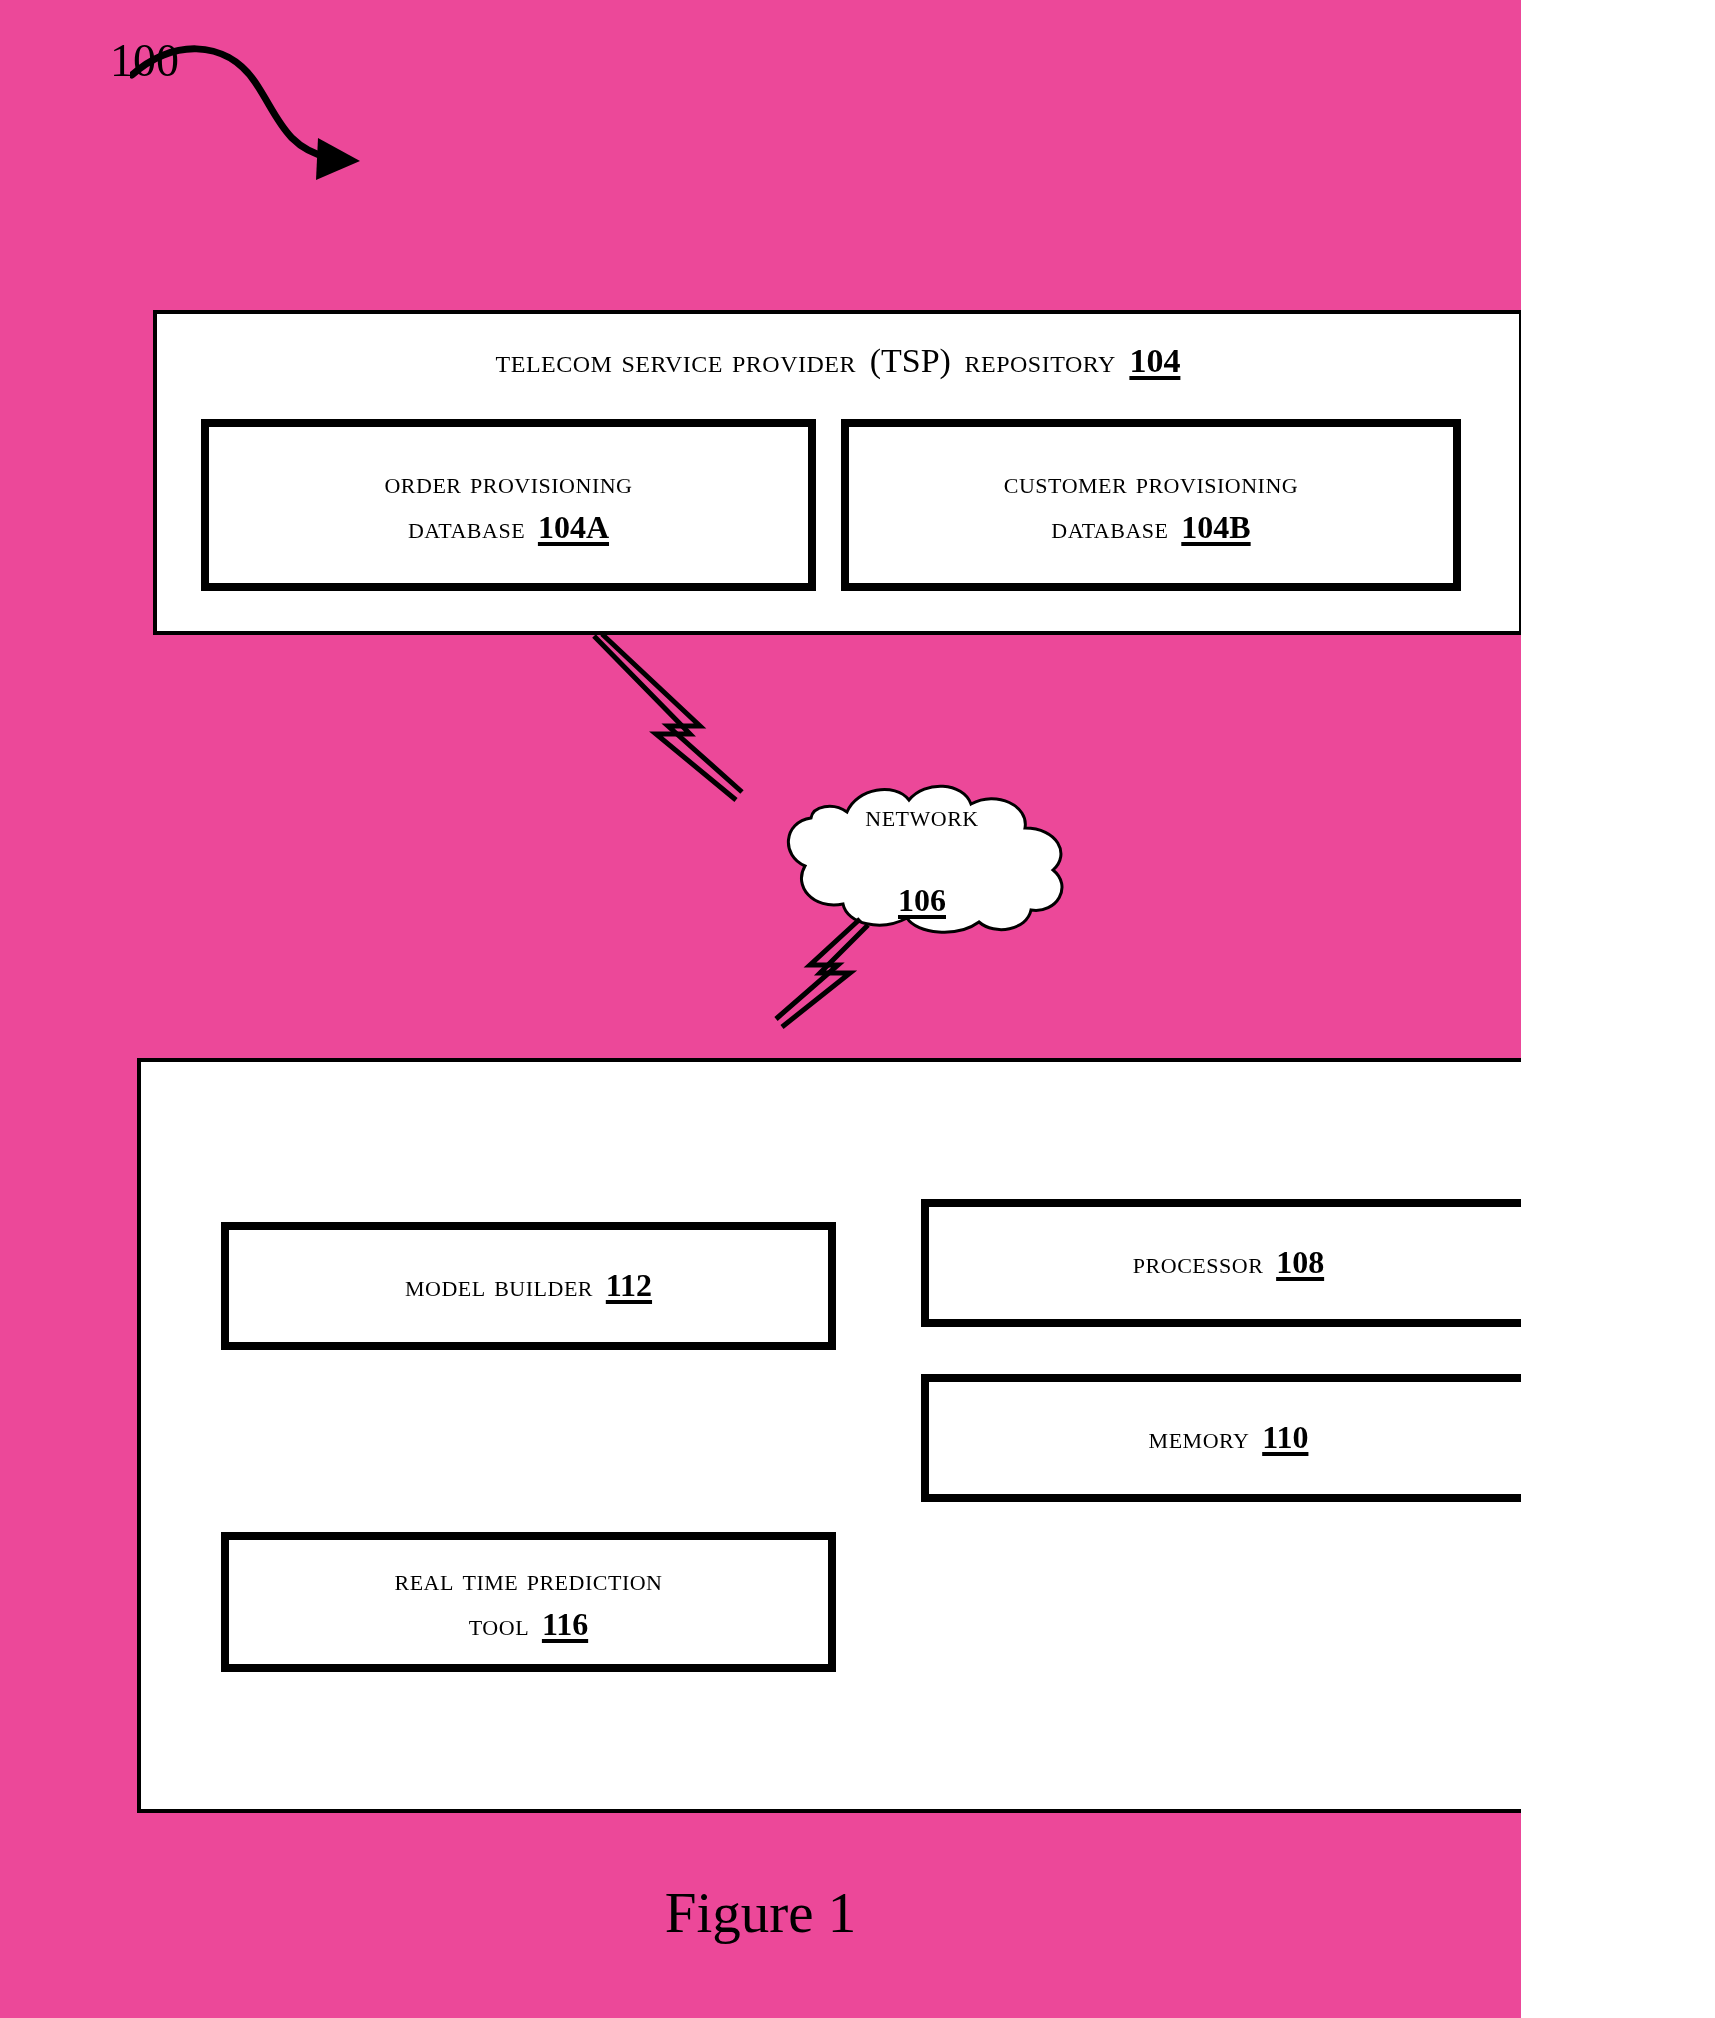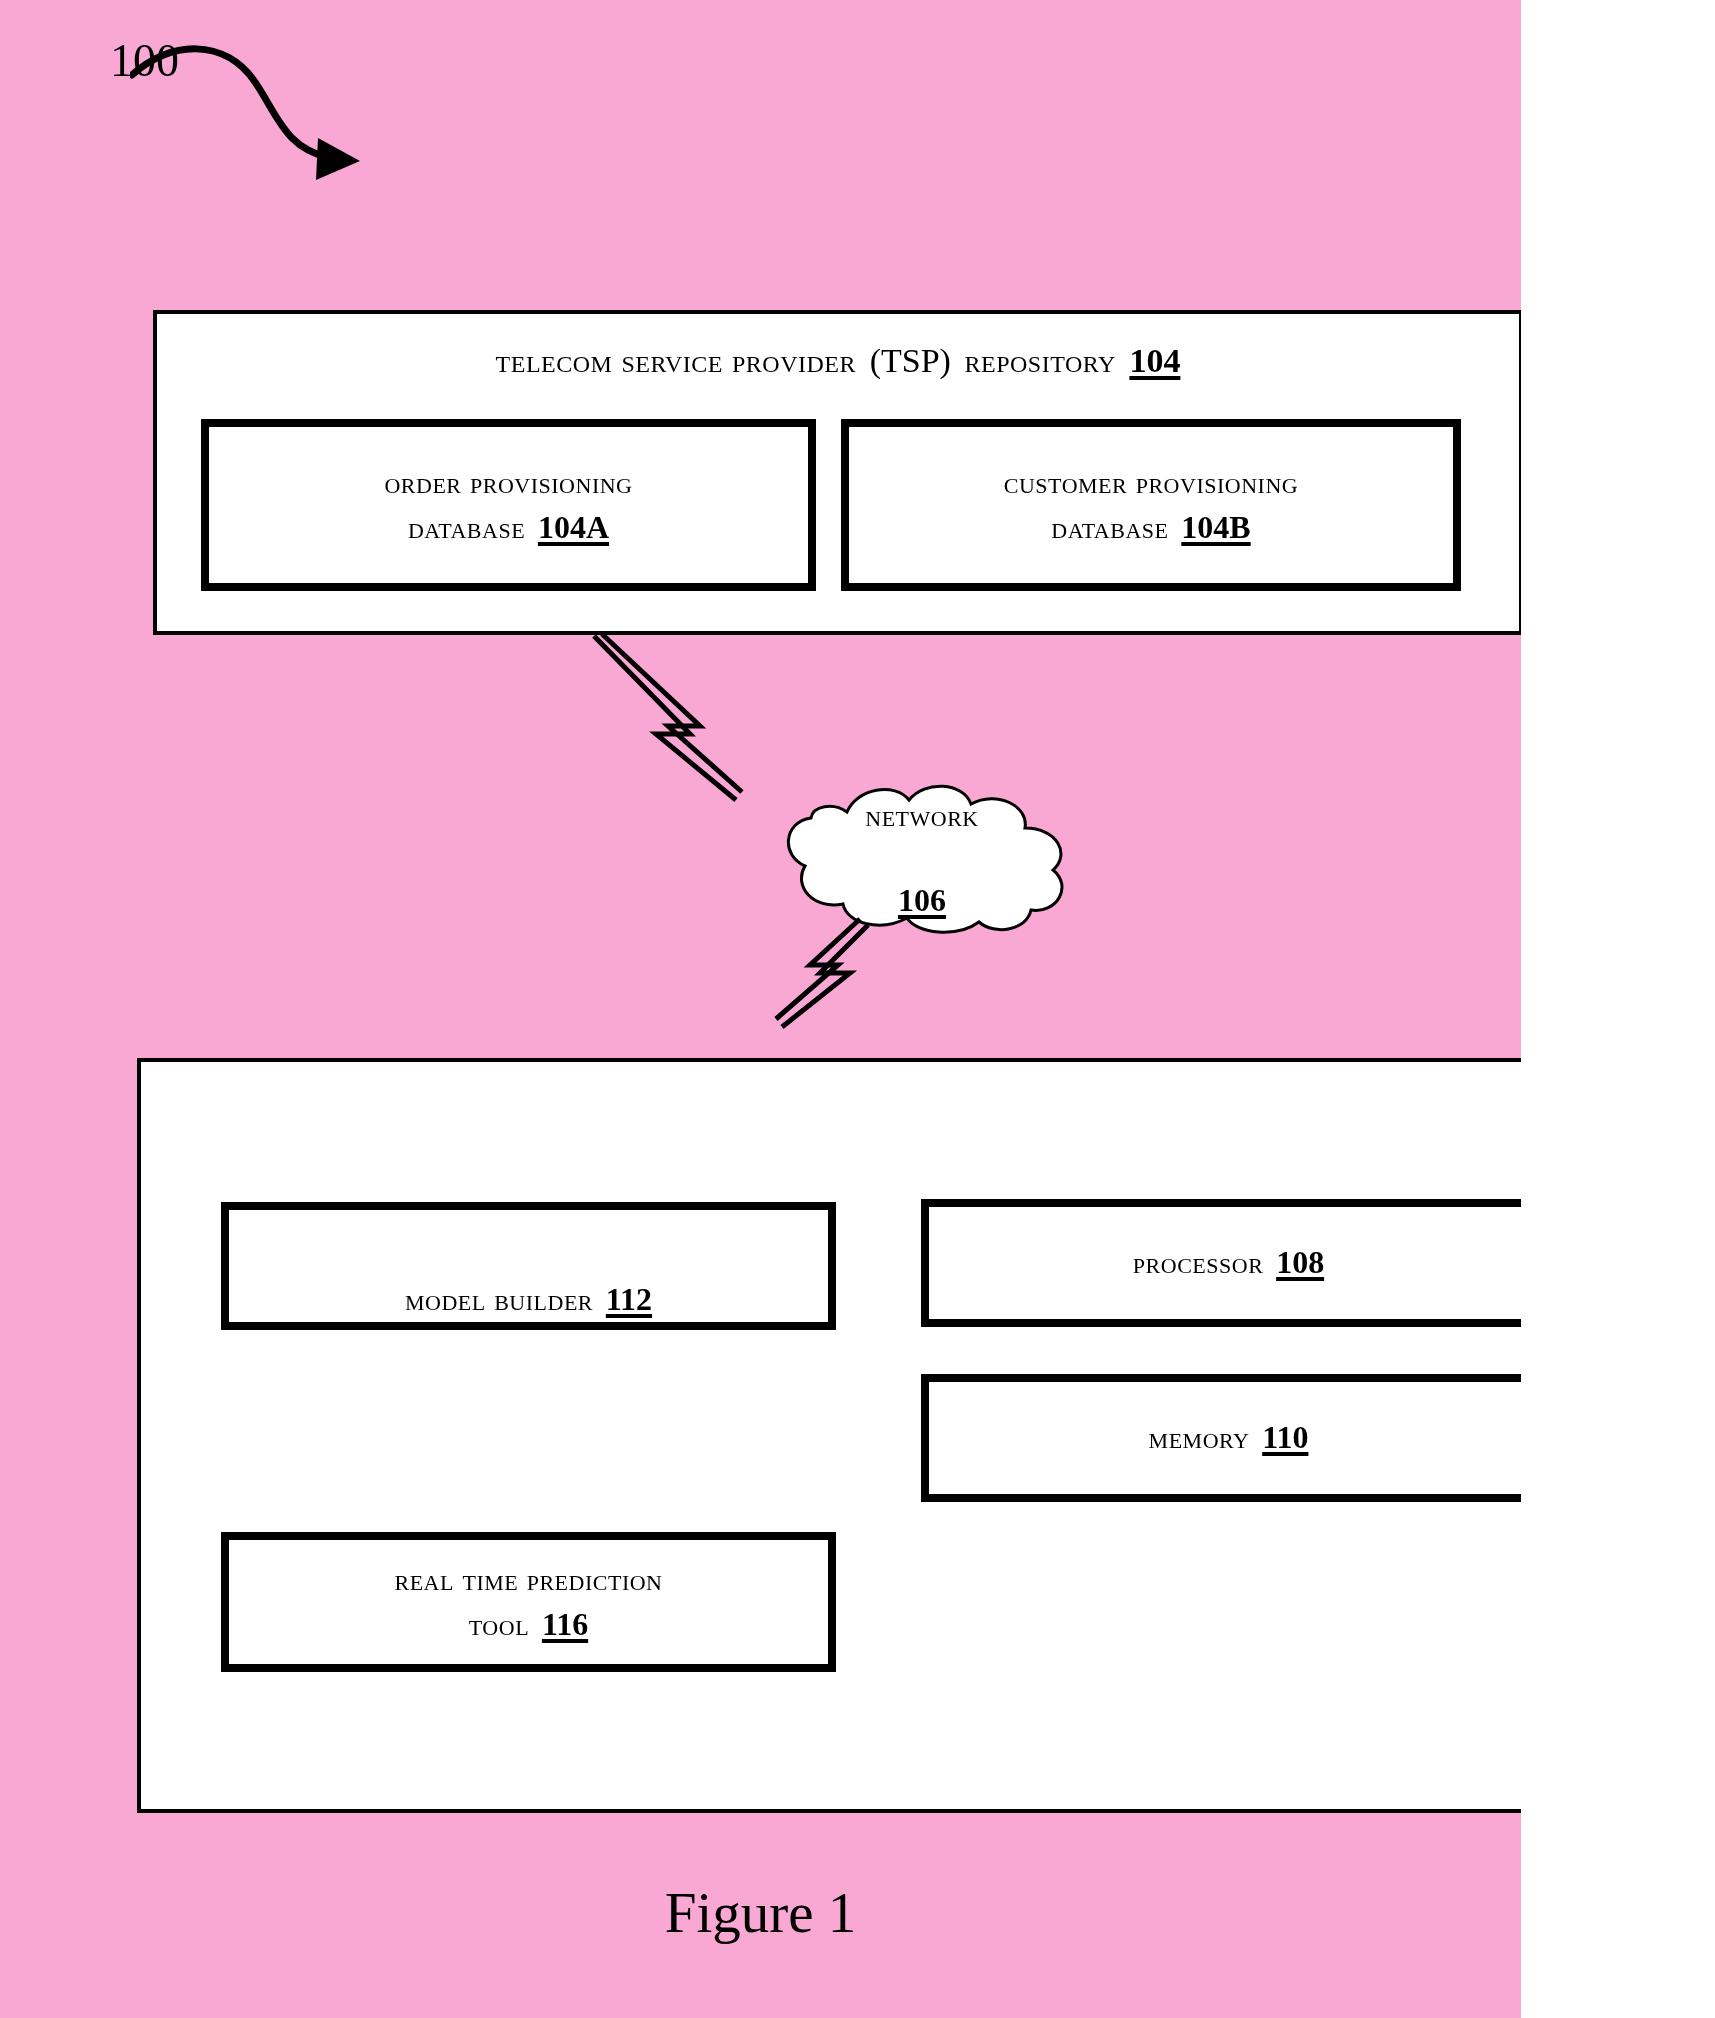--- a/index.html
+++ b/index.html
@@ -17,7 +17,7 @@
     position: relative;
     width: 1521px;
     height: 2018px;
-    background: #f9a8d4;
+    background: #ec4899;
     overflow: hidden;
   }
 

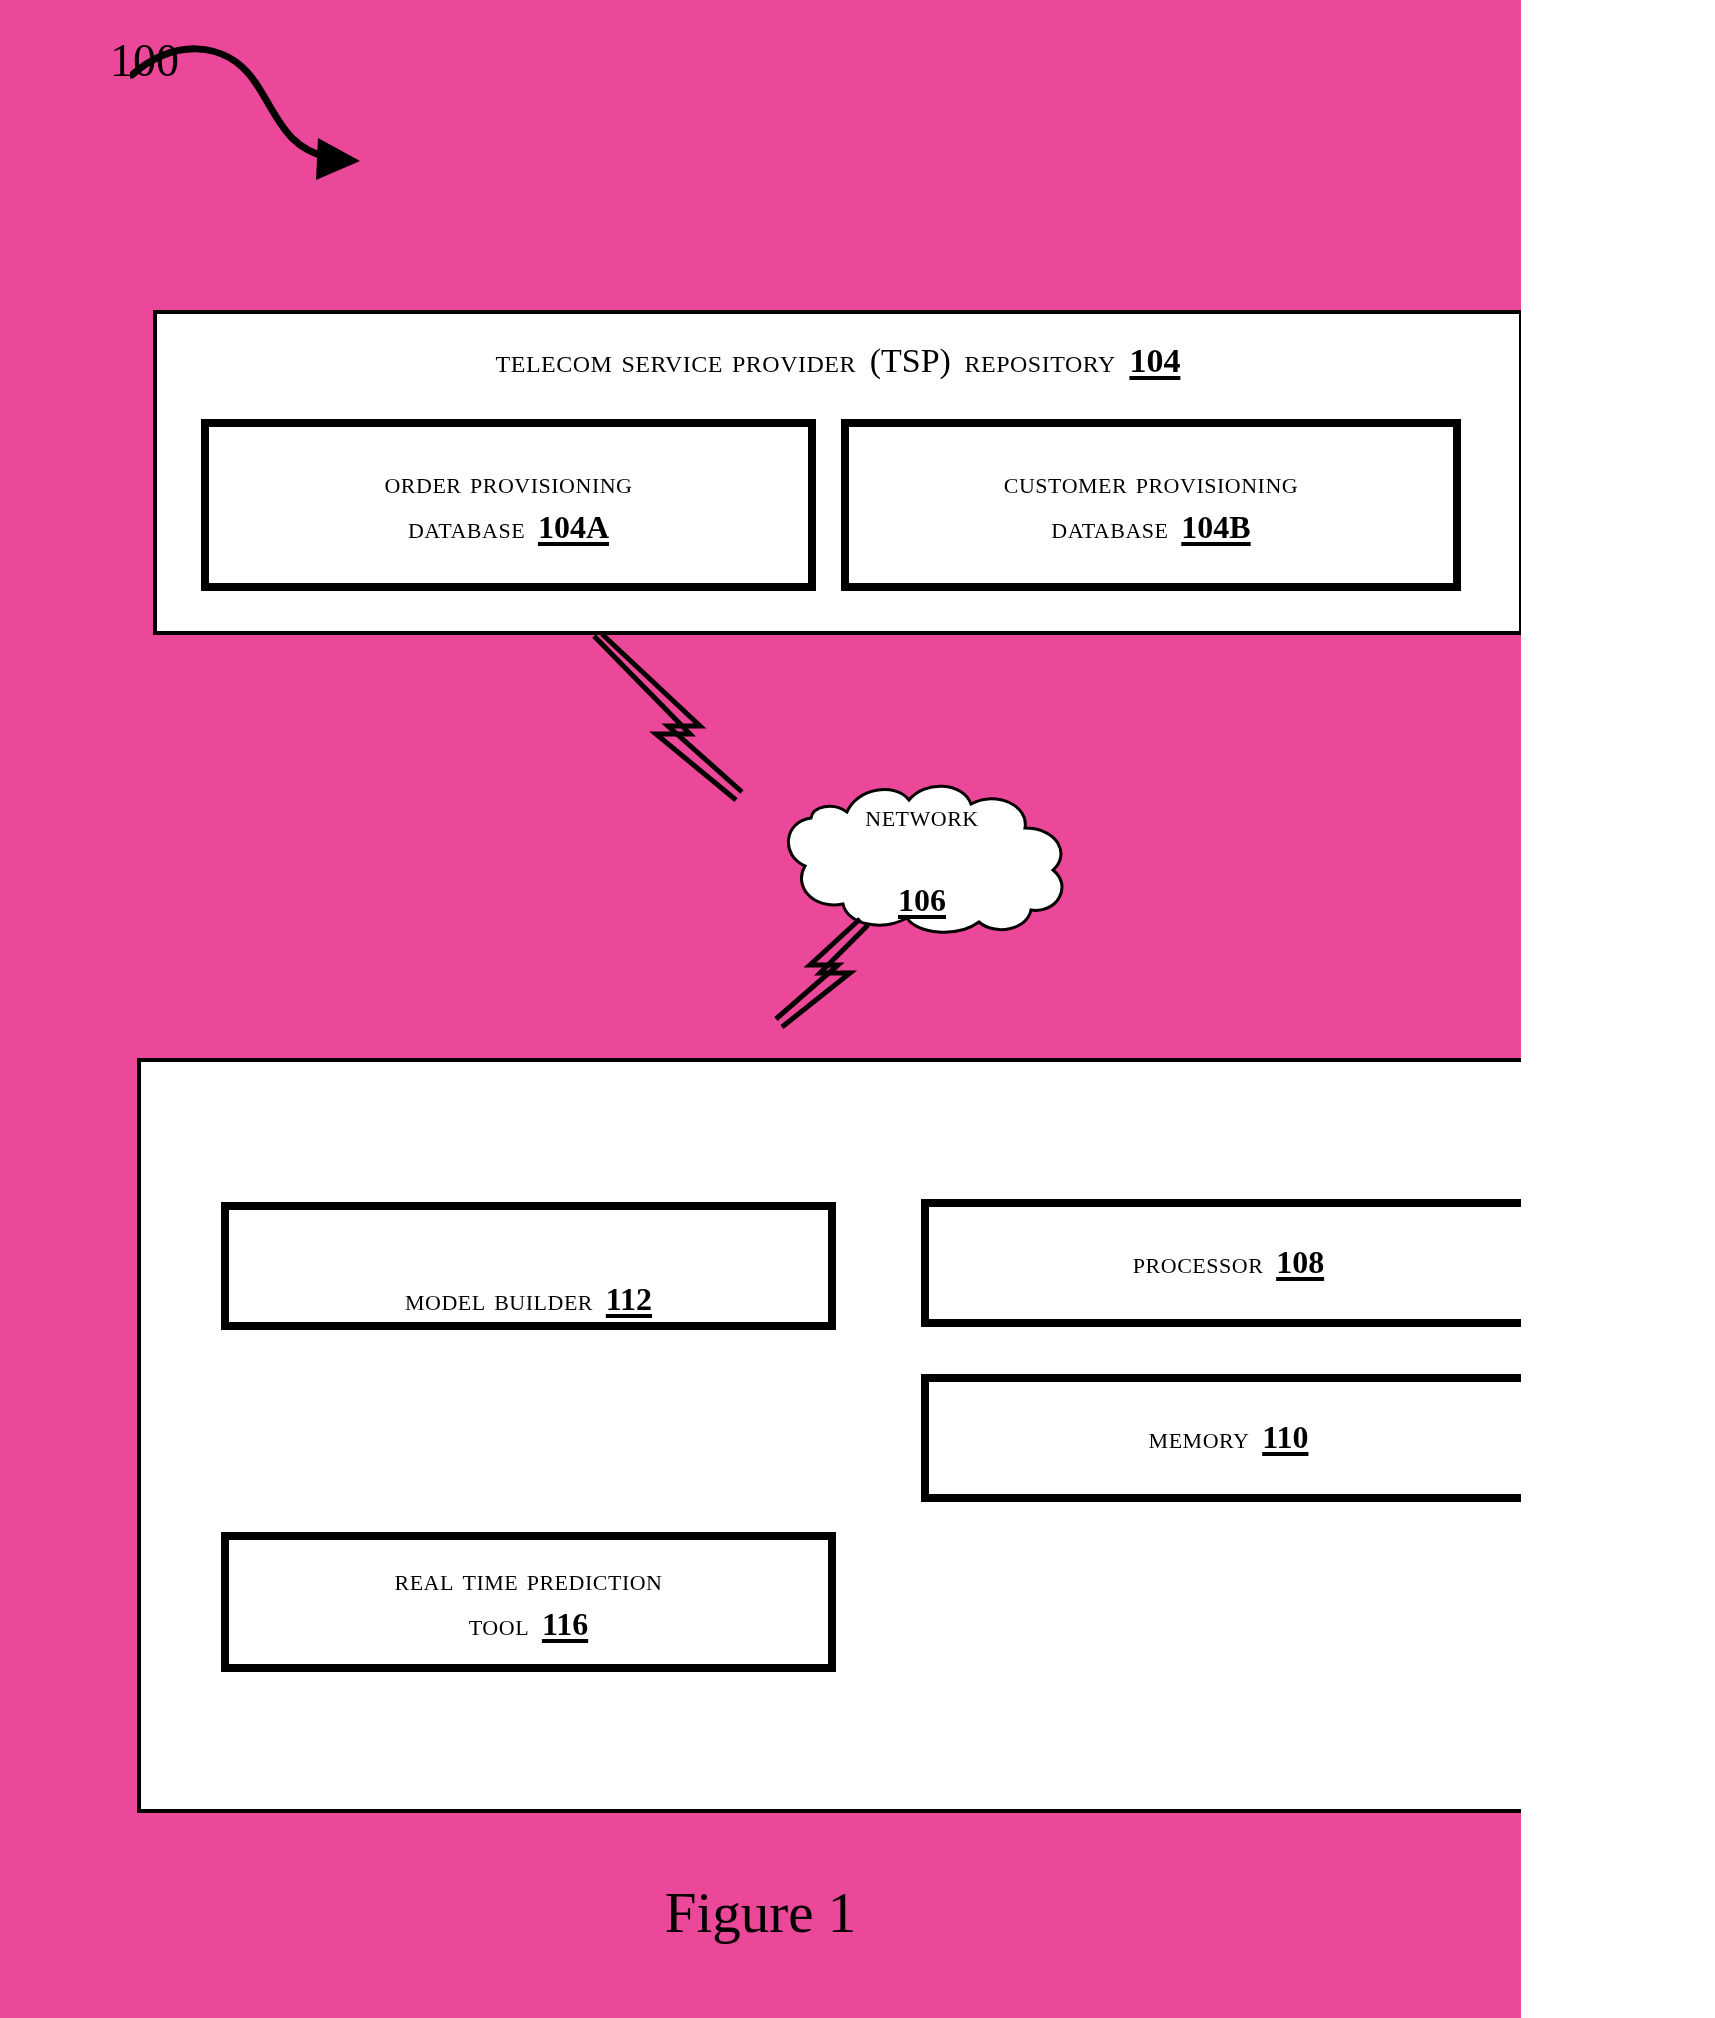--- a/index.html
+++ b/index.html
@@ -152,10 +152,9 @@
 
   #model-builder-box {
     left: 80px;
-    top: 140px;
-    width: 615px;
-    height: 128px;
-    align-items: flex-end;
+    top: 160px;
+    width: 615px;
+    height: 128px;
   }
   #model-comparator-box {
     left: 80px;

